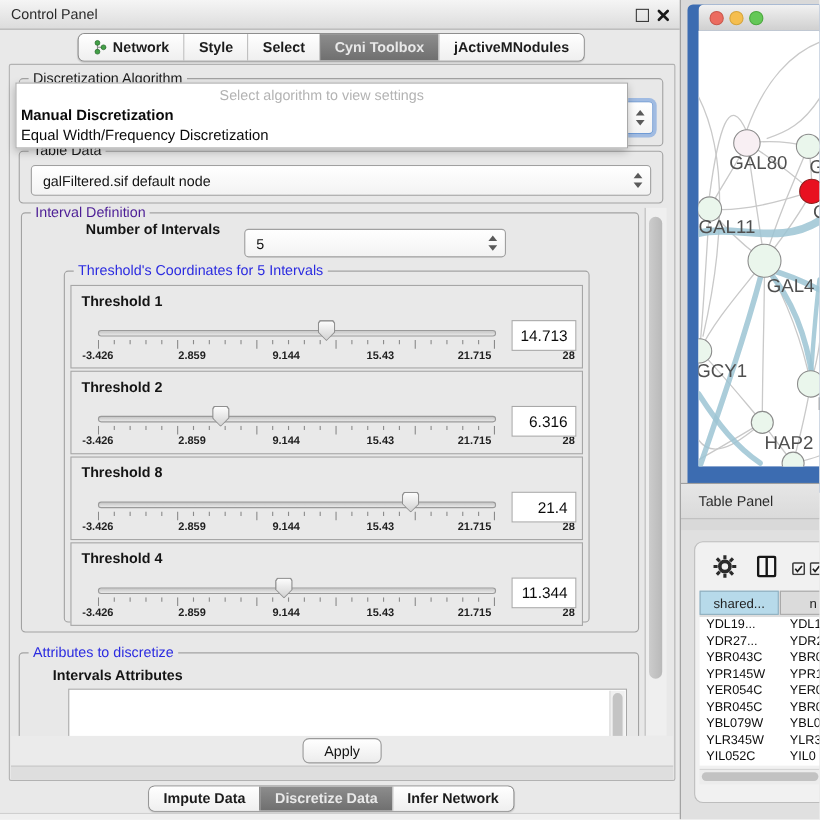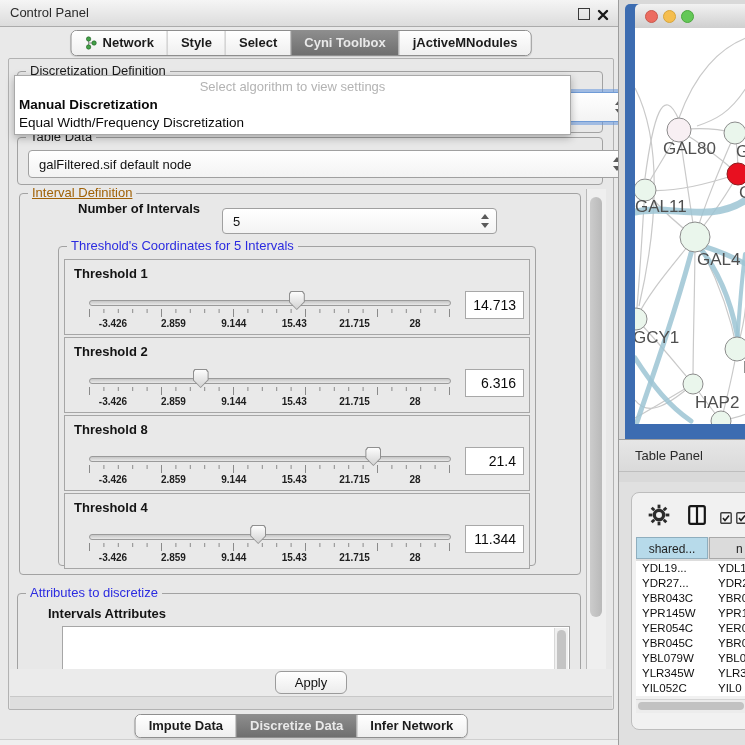--- a/index.html
+++ b/index.html
@@ -139,7 +139,7 @@
   <div id="main-panel">
 
     <div class="group" id="grp-algo" style="left:8px;top:12px;width:584px;height:60px;">
-      <span class="glabel black">Discretization Definition</span>
+      <span class="glabel black">Discretization Algorithm</span>
       <div class="combo focused" style="left:8px;top:20px;width:566px;height:28px;">
         <span class="stepper"></span>
       </div>

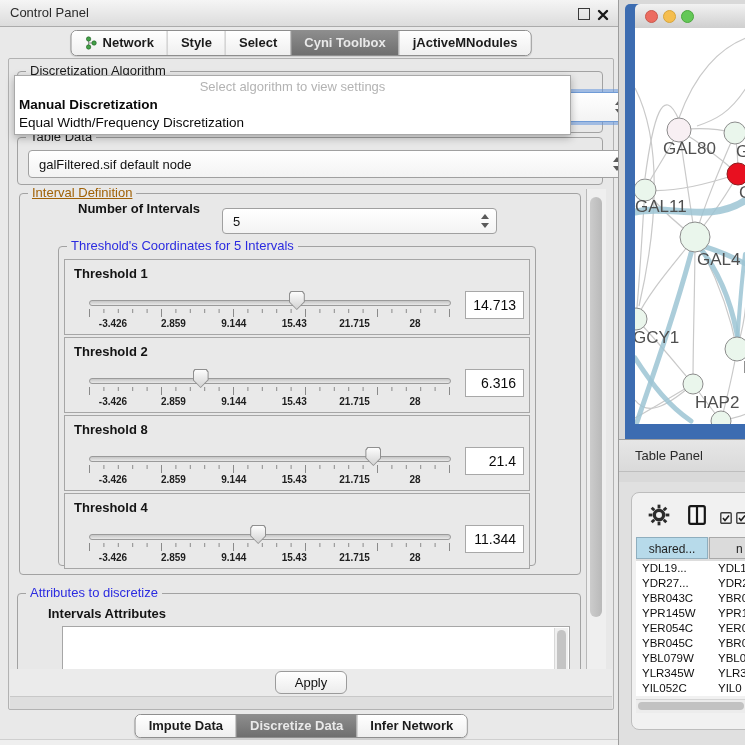--- a/index.html
+++ b/index.html
@@ -33,7 +33,7 @@
   .glabel.blue{color:#2B2BE0;}
 
   .combo{position:absolute;background:linear-gradient(#FFFFFF,#F3F3F3);border:1px solid #A0A0A0;
-    border-radius:4px;font-size:13px;color:#111;padding-left:37px;}
+    border-radius:4px;font-size:13px;color:#111;}
   .combo .cval{position:absolute;left:10px;top:0;bottom:0;display:flex;align-items:center;}
   .stepper{position:absolute;right:7px;top:50%;transform:translateY(-50%);width:8px;height:14px;}
   .stepper:before,.stepper:after{content:"";position:absolute;left:0;border-left:4px solid transparent;border-right:4px solid transparent;}

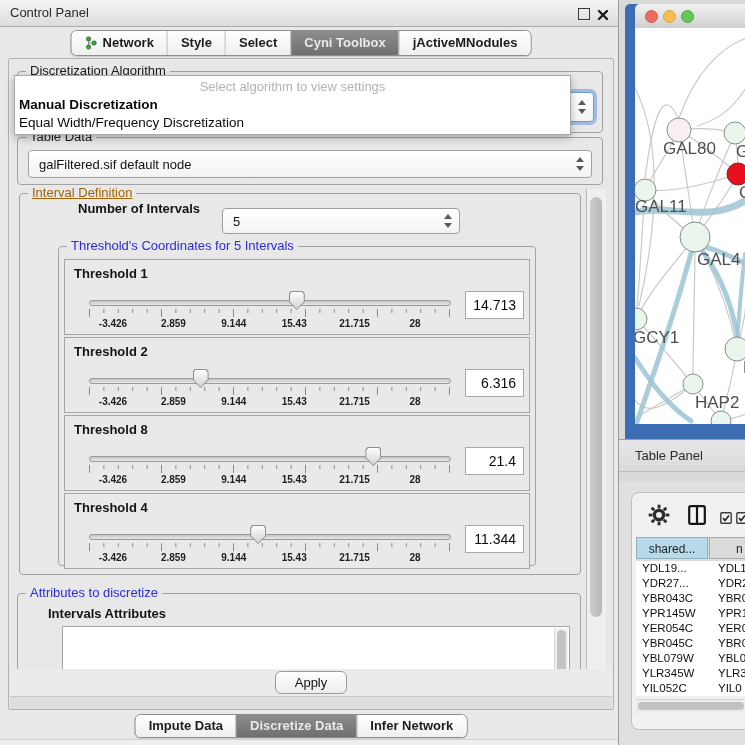--- a/index.html
+++ b/index.html
@@ -29,7 +29,7 @@
   .group{position:absolute;border:1px solid #A2A2A2;border-radius:4px;}
   .glabel{position:absolute;top:-8px;left:8px;background:#E8E8E8;padding:0 4px;font-size:13px;line-height:14px;}
   .glabel.black{color:#1A1A1A;}
-  .glabel.green{color:#a16207;text-decoration:underline;}
+  .glabel.green{color:#4c1d95;}
   .glabel.blue{color:#2B2BE0;}
 
   .combo{position:absolute;background:linear-gradient(#FFFFFF,#F3F3F3);border:1px solid #A0A0A0;

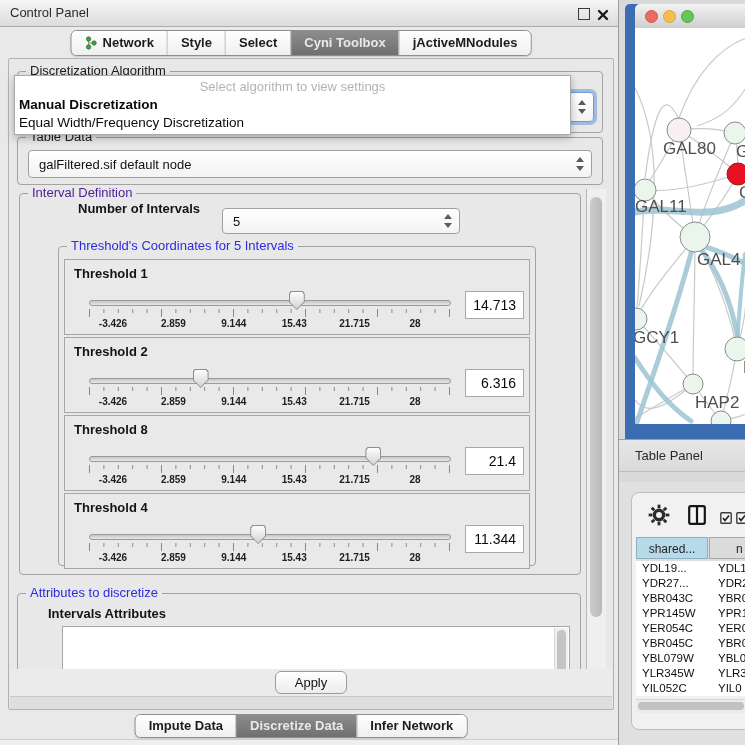--- a/index.html
+++ b/index.html
@@ -57,7 +57,7 @@
   .thumb:before{content:"";position:absolute;inset:1px;
     clip-path:polygon(12% 0,88% 0,100% 14%,100% 58%,50% 100%,0 58%,0 14%);background:linear-gradient(#FDFDFD,#D2D2D2);}
   .ticks{position:absolute;left:24px;top:49px;}
-  .ticklabels{position:absolute;left:24px;top:58px;width:302px;height:12px;margin-left:24px;}
+  .ticklabels{position:absolute;left:24px;top:58px;width:428px;height:12px;}
   .ticklabels span{position:absolute;transform:translateX(-50%);font-size:10px;font-weight:700;color:#1E1E1E;white-space:nowrap;}
   .valuebox{position:absolute;left:400px;top:31px;width:50px;height:26px;background:#FFF;border:1px solid #A8A8A8;
     font-size:14px;line-height:26px;text-align:right;padding-right:7px;color:#0A0A0A;}

